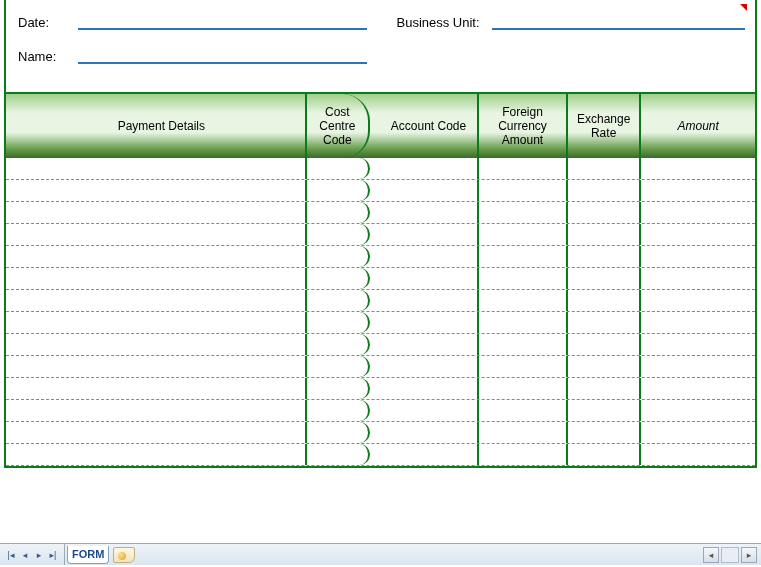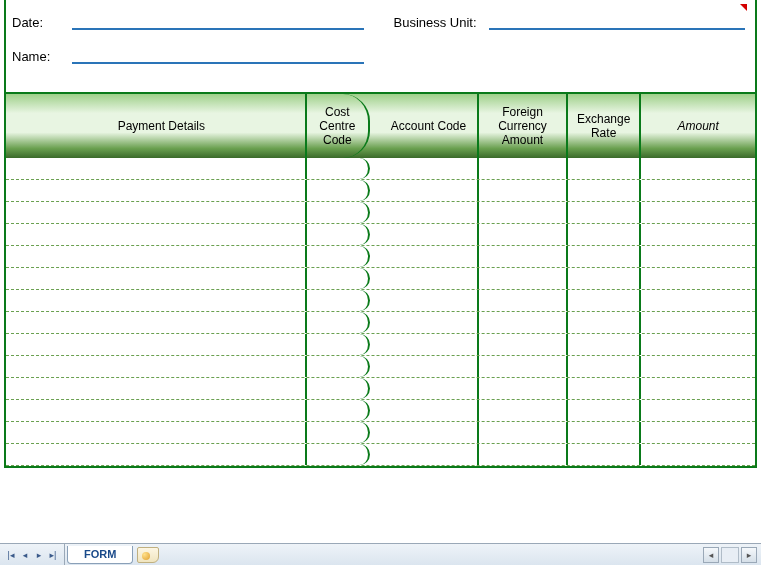--- a/index.html
+++ b/index.html
@@ -40,7 +40,7 @@
     }
     .info-section {
       display: flex;
-      padding: 14px 10px 10px 6px;
+      padding: 14px 10px 10px 12px;
       gap: 30px;
       border-bottom: 2px solid #0a7a1a;
       position: relative;

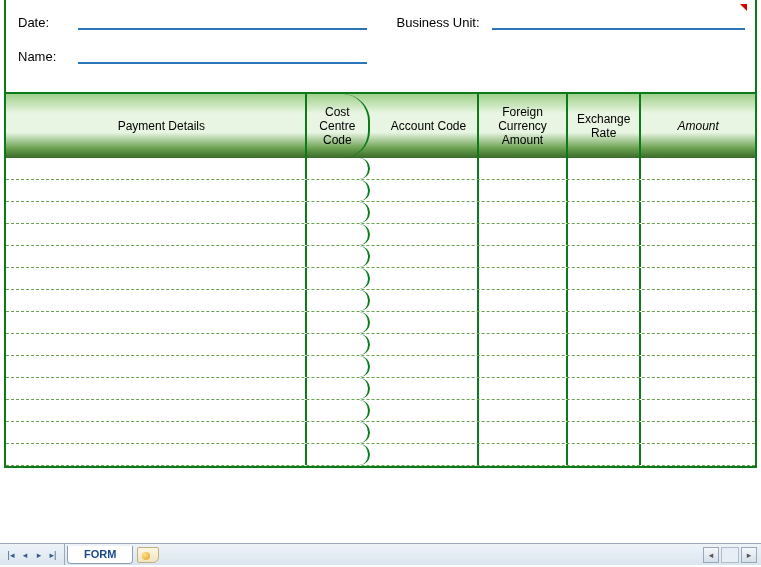--- a/index.html
+++ b/index.html
@@ -141,7 +141,7 @@
       border-top: none;
       border-bottom-left-radius: 4px;
       border-bottom-right-radius: 4px;
-      padding: 2px 16px;
+      padding: 2px 4px;
       margin-left: 2px;
       color: #1a4a8a;
       font-weight: bold;

